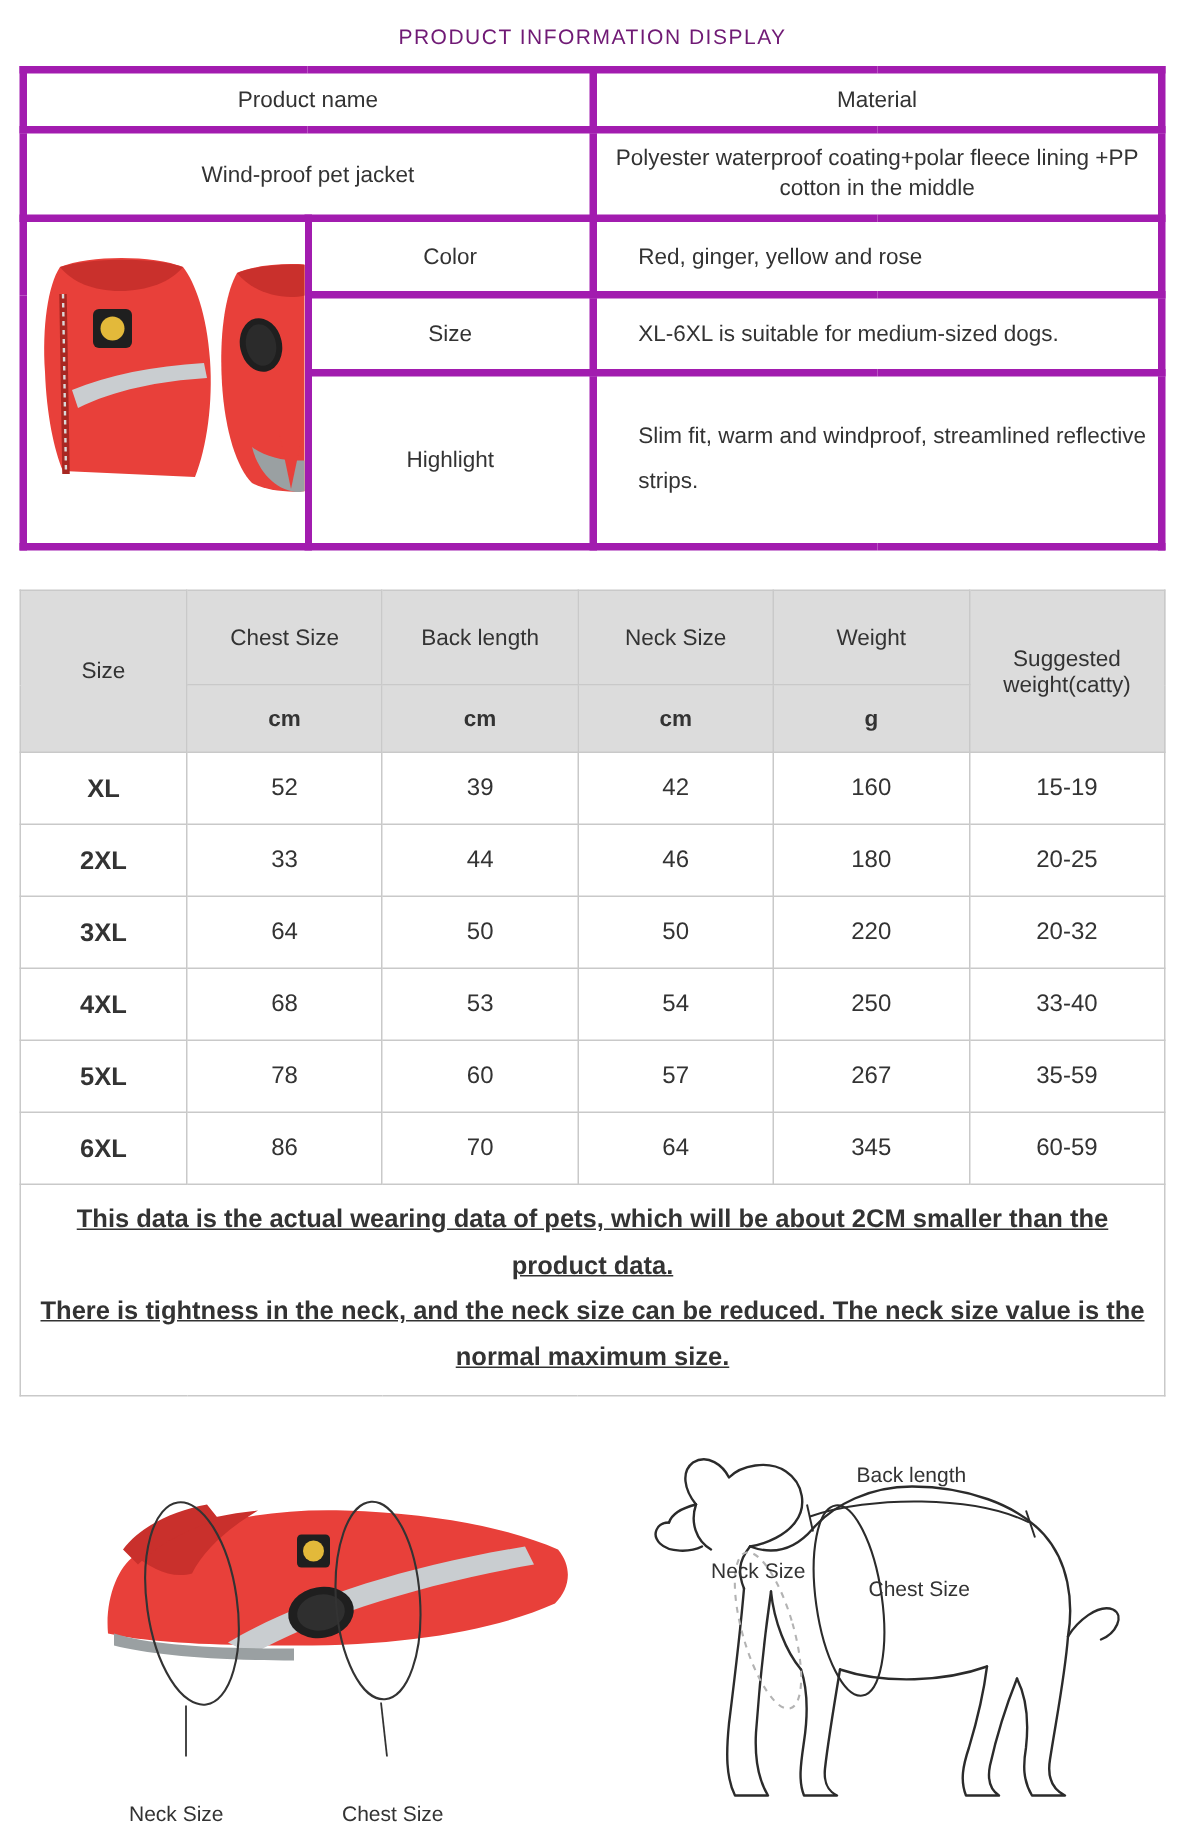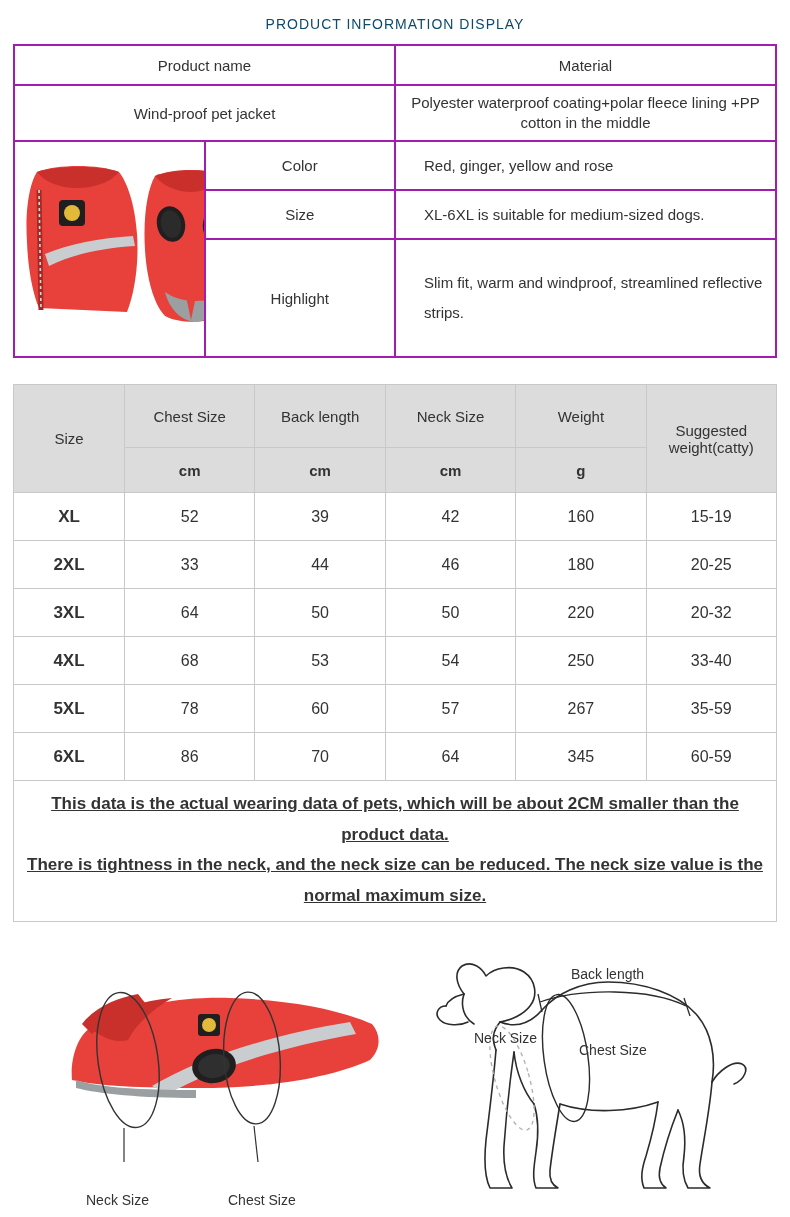--- a/index.html
+++ b/index.html
@@ -24,7 +24,7 @@
     text-align: center;
     font-size: 14px;
     letter-spacing: 1px;
-    color: #0c4a6e;
+    color: #701a75;
     padding-top: 16px;
     padding-bottom: 12px;
   }

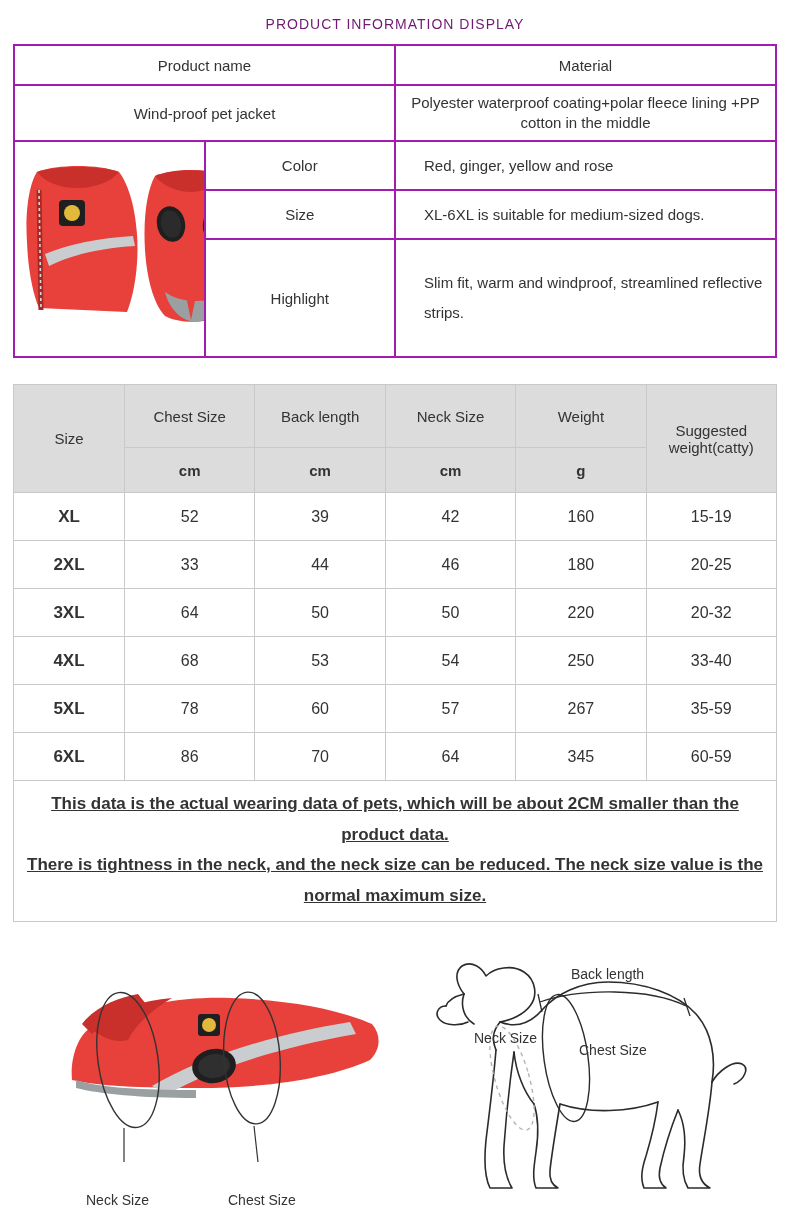--- a/index.html
+++ b/index.html
@@ -37,7 +37,7 @@
     table-layout: fixed;
   }
   .info-table td {
-    border: 2px solid #a21caf;
+    border: 5px solid #a21caf;
     font-size: 15px;
     color: #333;
     padding: 6px 8px;

